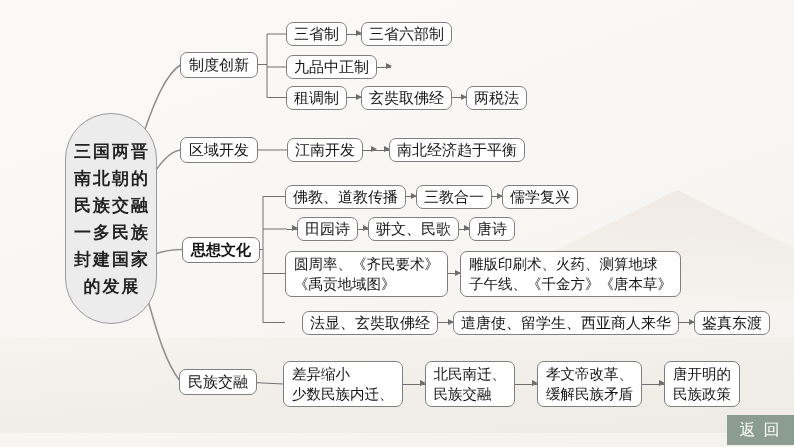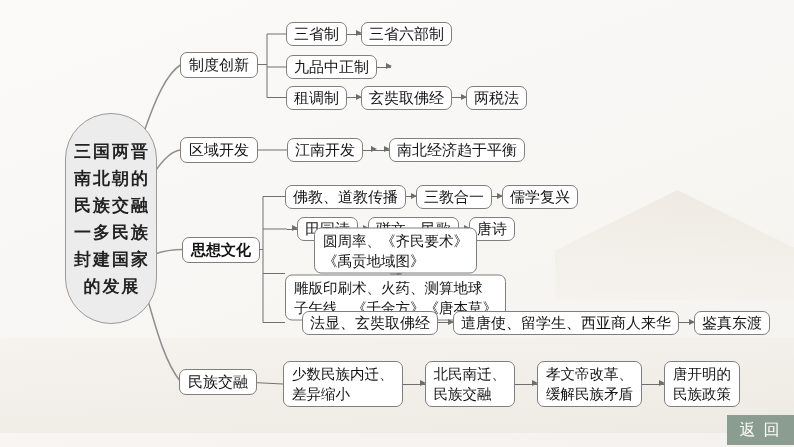--- a/index.html
+++ b/index.html
@@ -132,7 +132,7 @@
         <div class="arrow" style="width: 10px;"></div>
         <div class="node">唐诗</div>
       </div>
-      <div class="row" style="left: 285px; top: 273.5px; flex-direction: column;">
+      <div class="row" style="left: 285px; top: 273.5px;">
         <div class="node ml">
           <div>圆周率、《齐民要术》</div>
           <div>《禹贡地域图》</div>

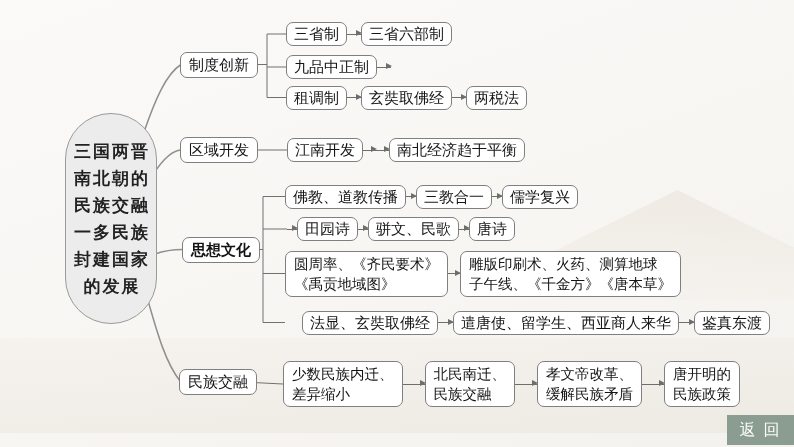--- a/index.html
+++ b/index.html
@@ -153,8 +153,8 @@
       <div class="node branch-label" style="left: 179px; top: 382px;">民族交融</div>
       <div class="row" style="left: 283px; top: 384px;">
         <div class="node ml">
+          <div>差异缩小</div>
           <div>少数民族内迁、</div>
-          <div>差异缩小</div>
         </div>
         <div class="arrow" style="width: 22px;"></div>
         <div class="node ml">

